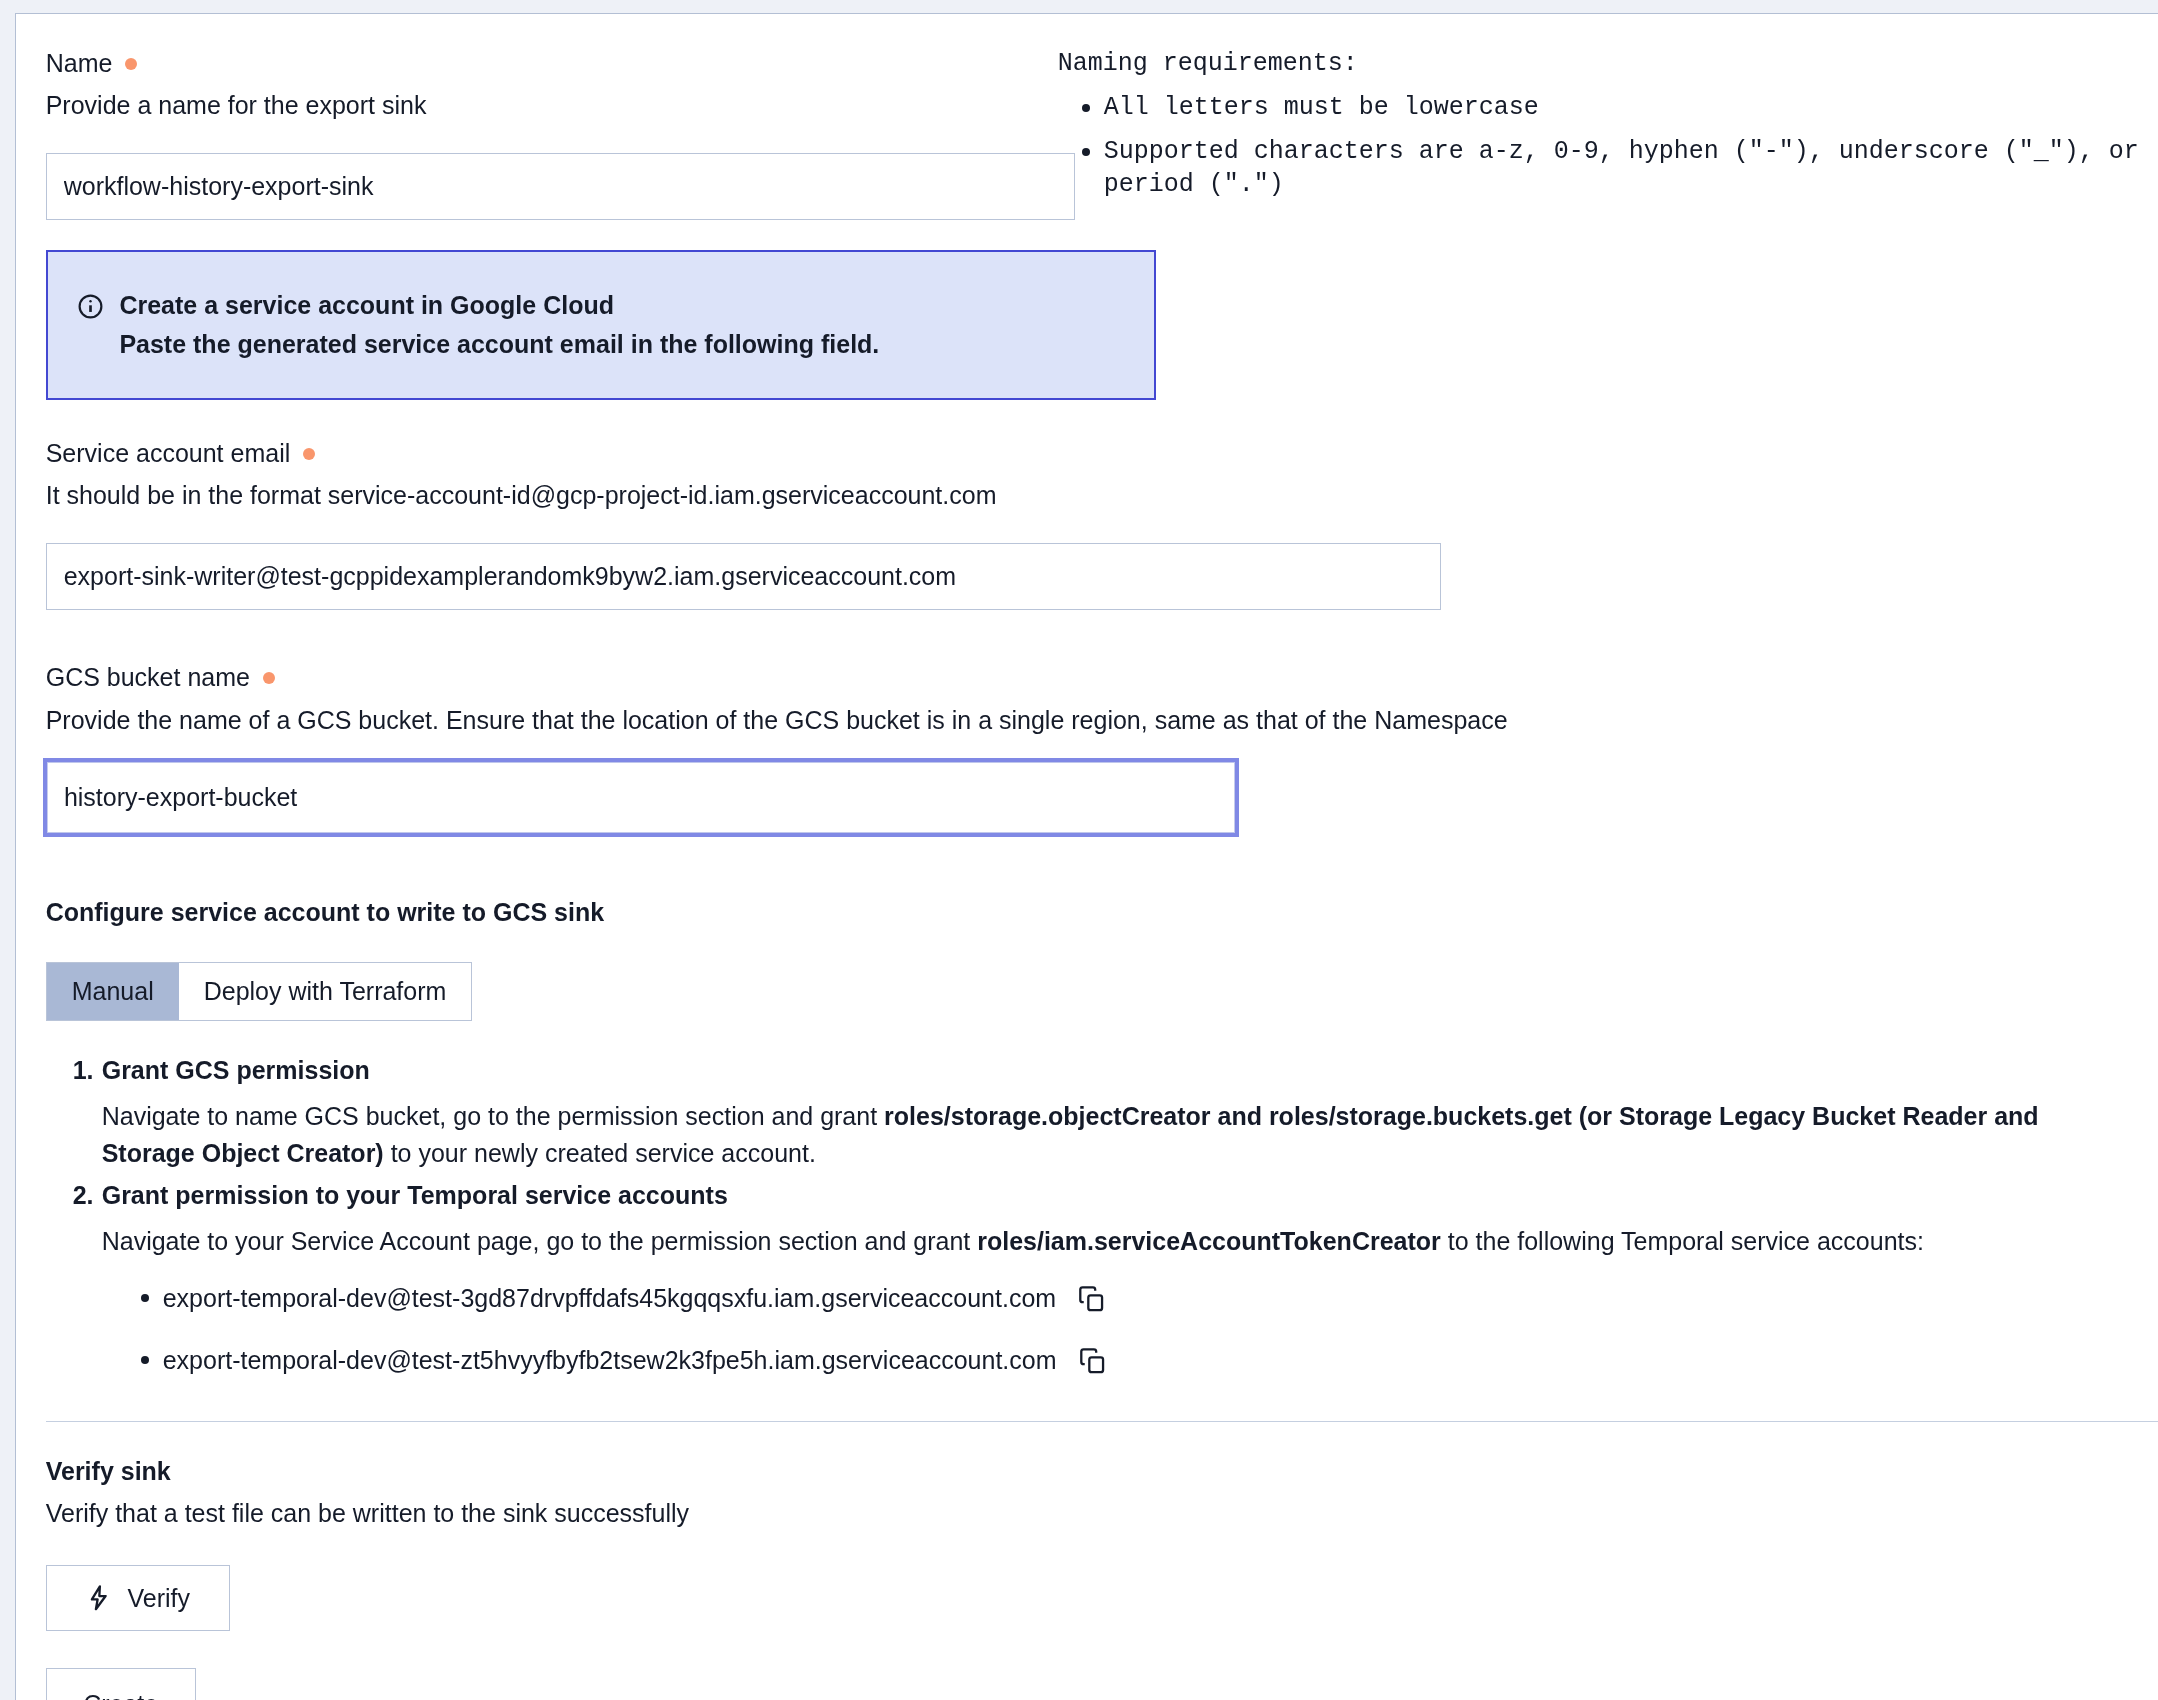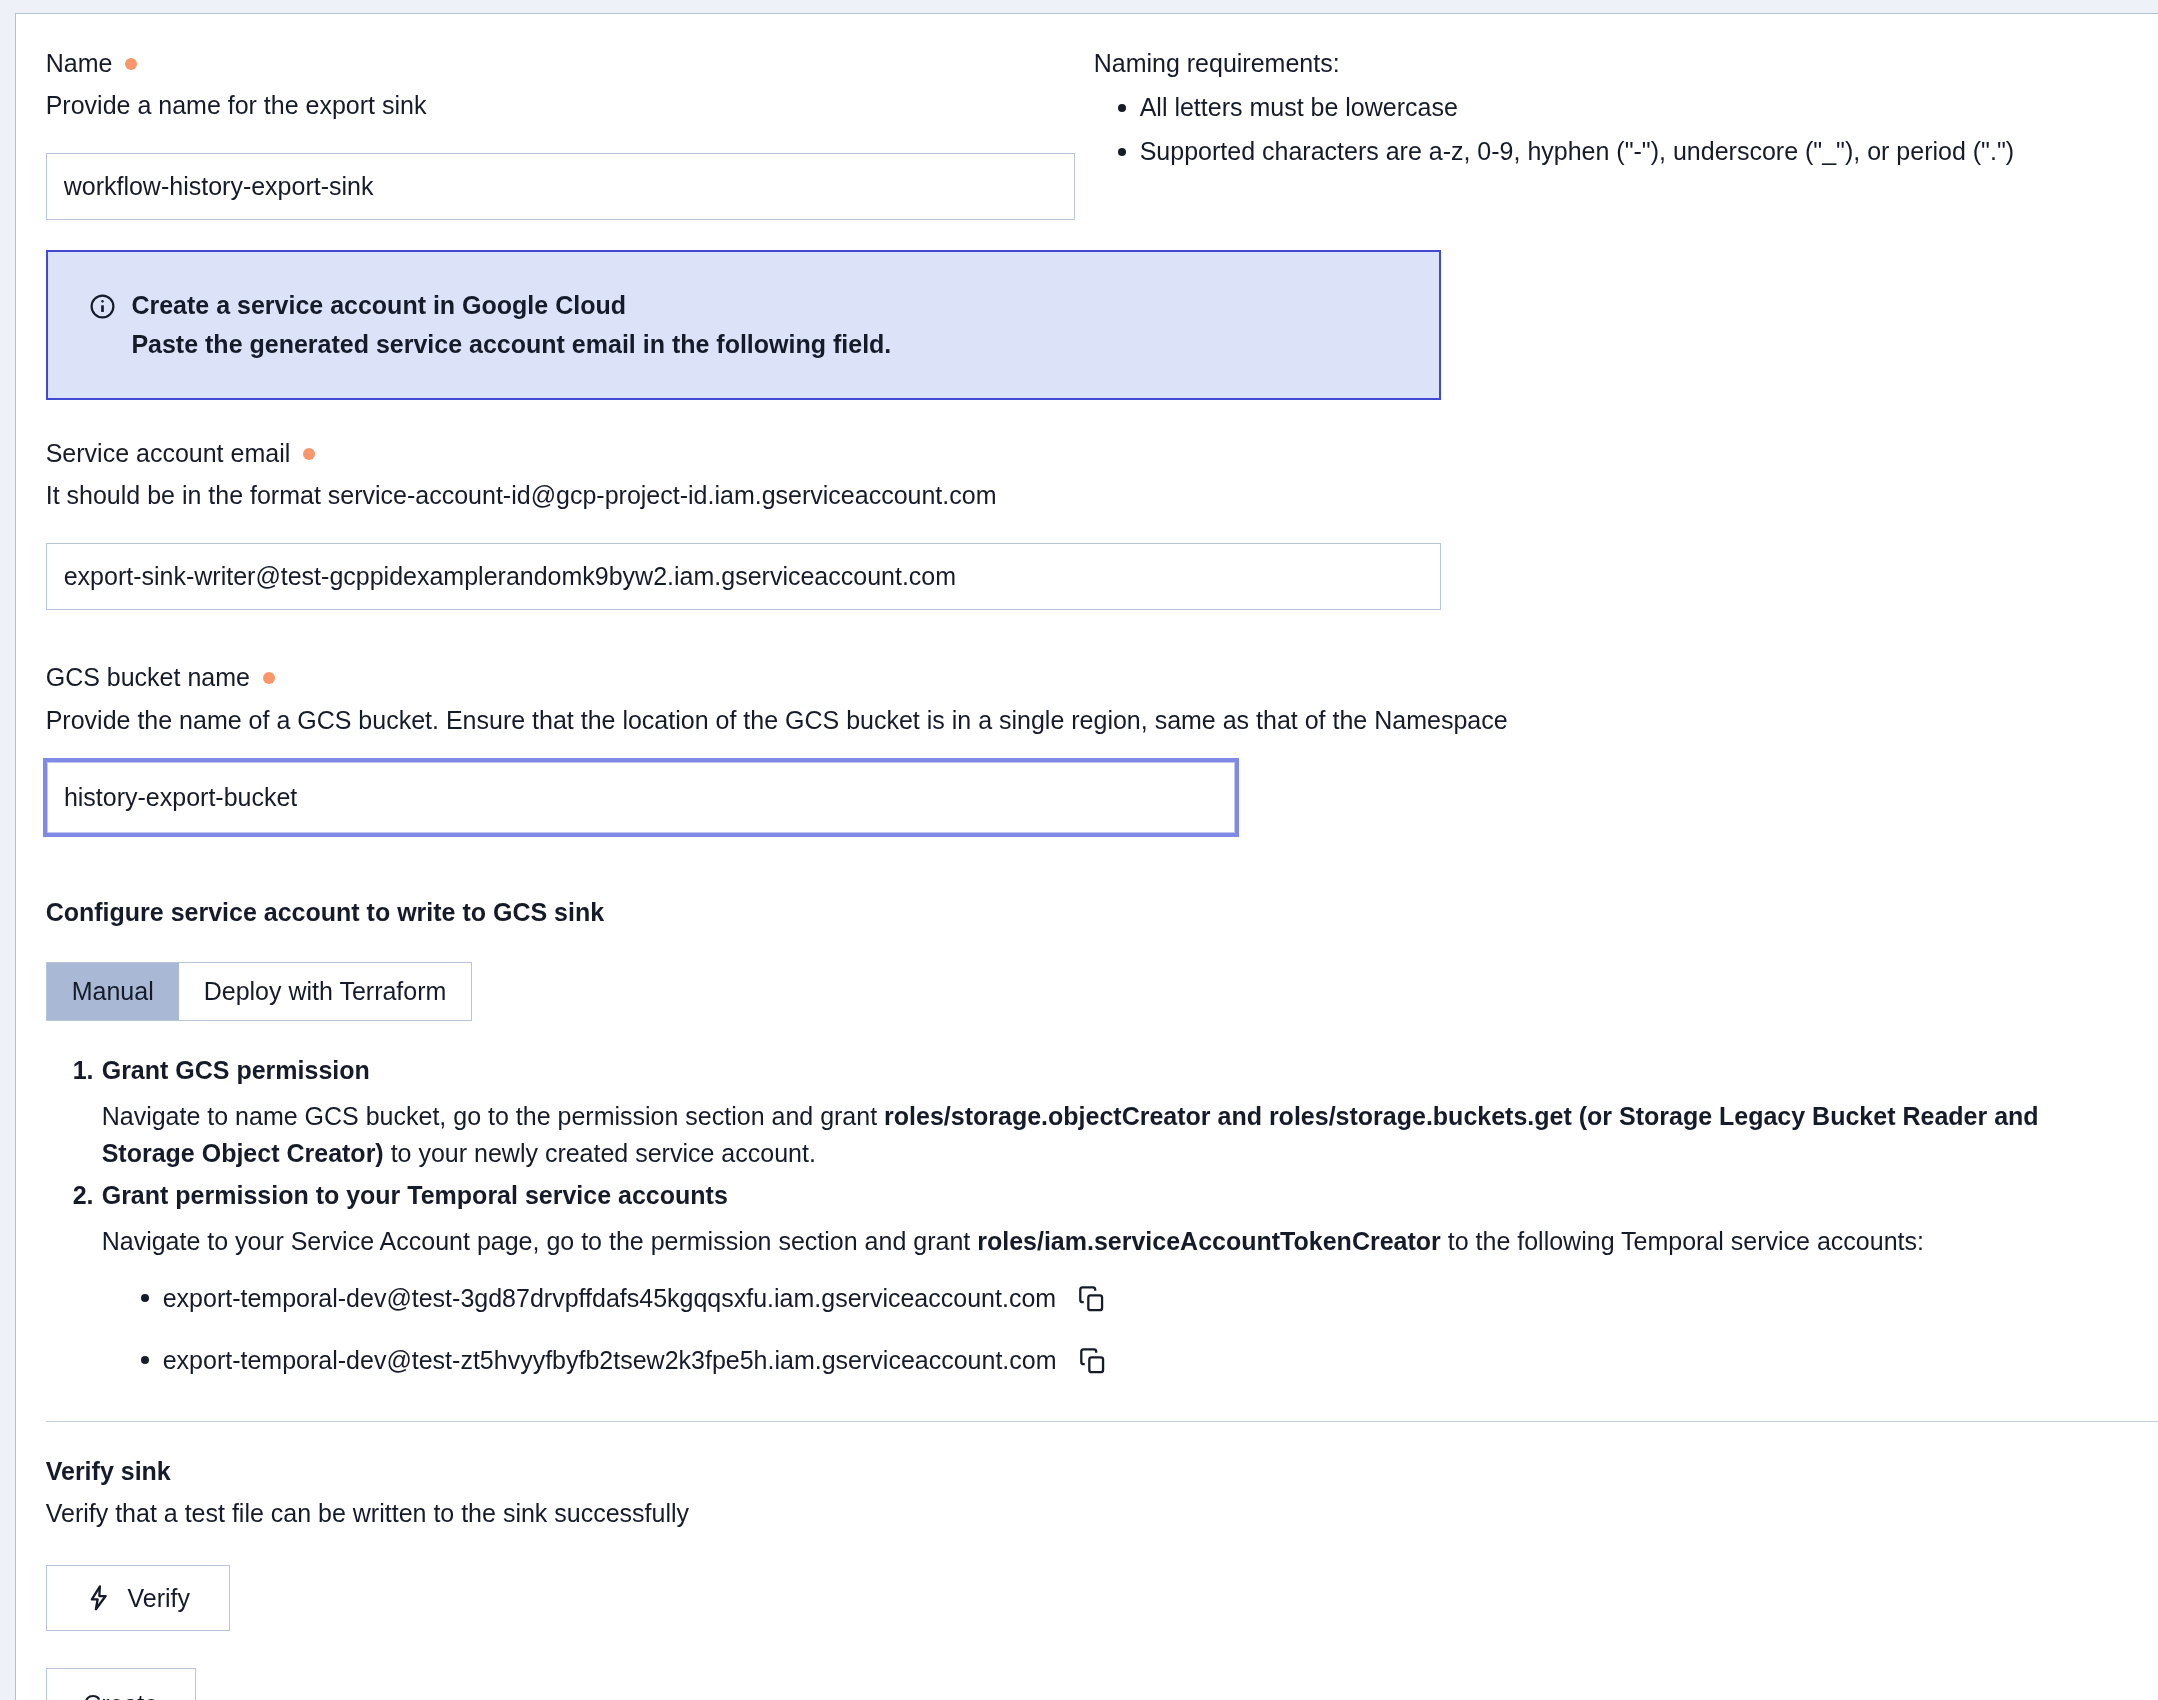--- a/index.html
+++ b/index.html
@@ -49,7 +49,7 @@
     border: 4.6px solid #8089e5;
     box-shadow: inset 0 0 0 0.9px #bfc6ec;
   }
-  .naming-reqs { position: absolute; left: 1048px; top: 0; right: 9.2px; }
+  .naming-reqs { position: absolute; left: 1012px; top: 0; right: 9.2px; font-family: Liberation Mono, monospace; }
   .naming-reqs ul { list-style: none; margin-top: 11px; }
   .naming-reqs li { position: relative; padding-left: 46px; margin-top: 11px; }
   .naming-reqs li::before {

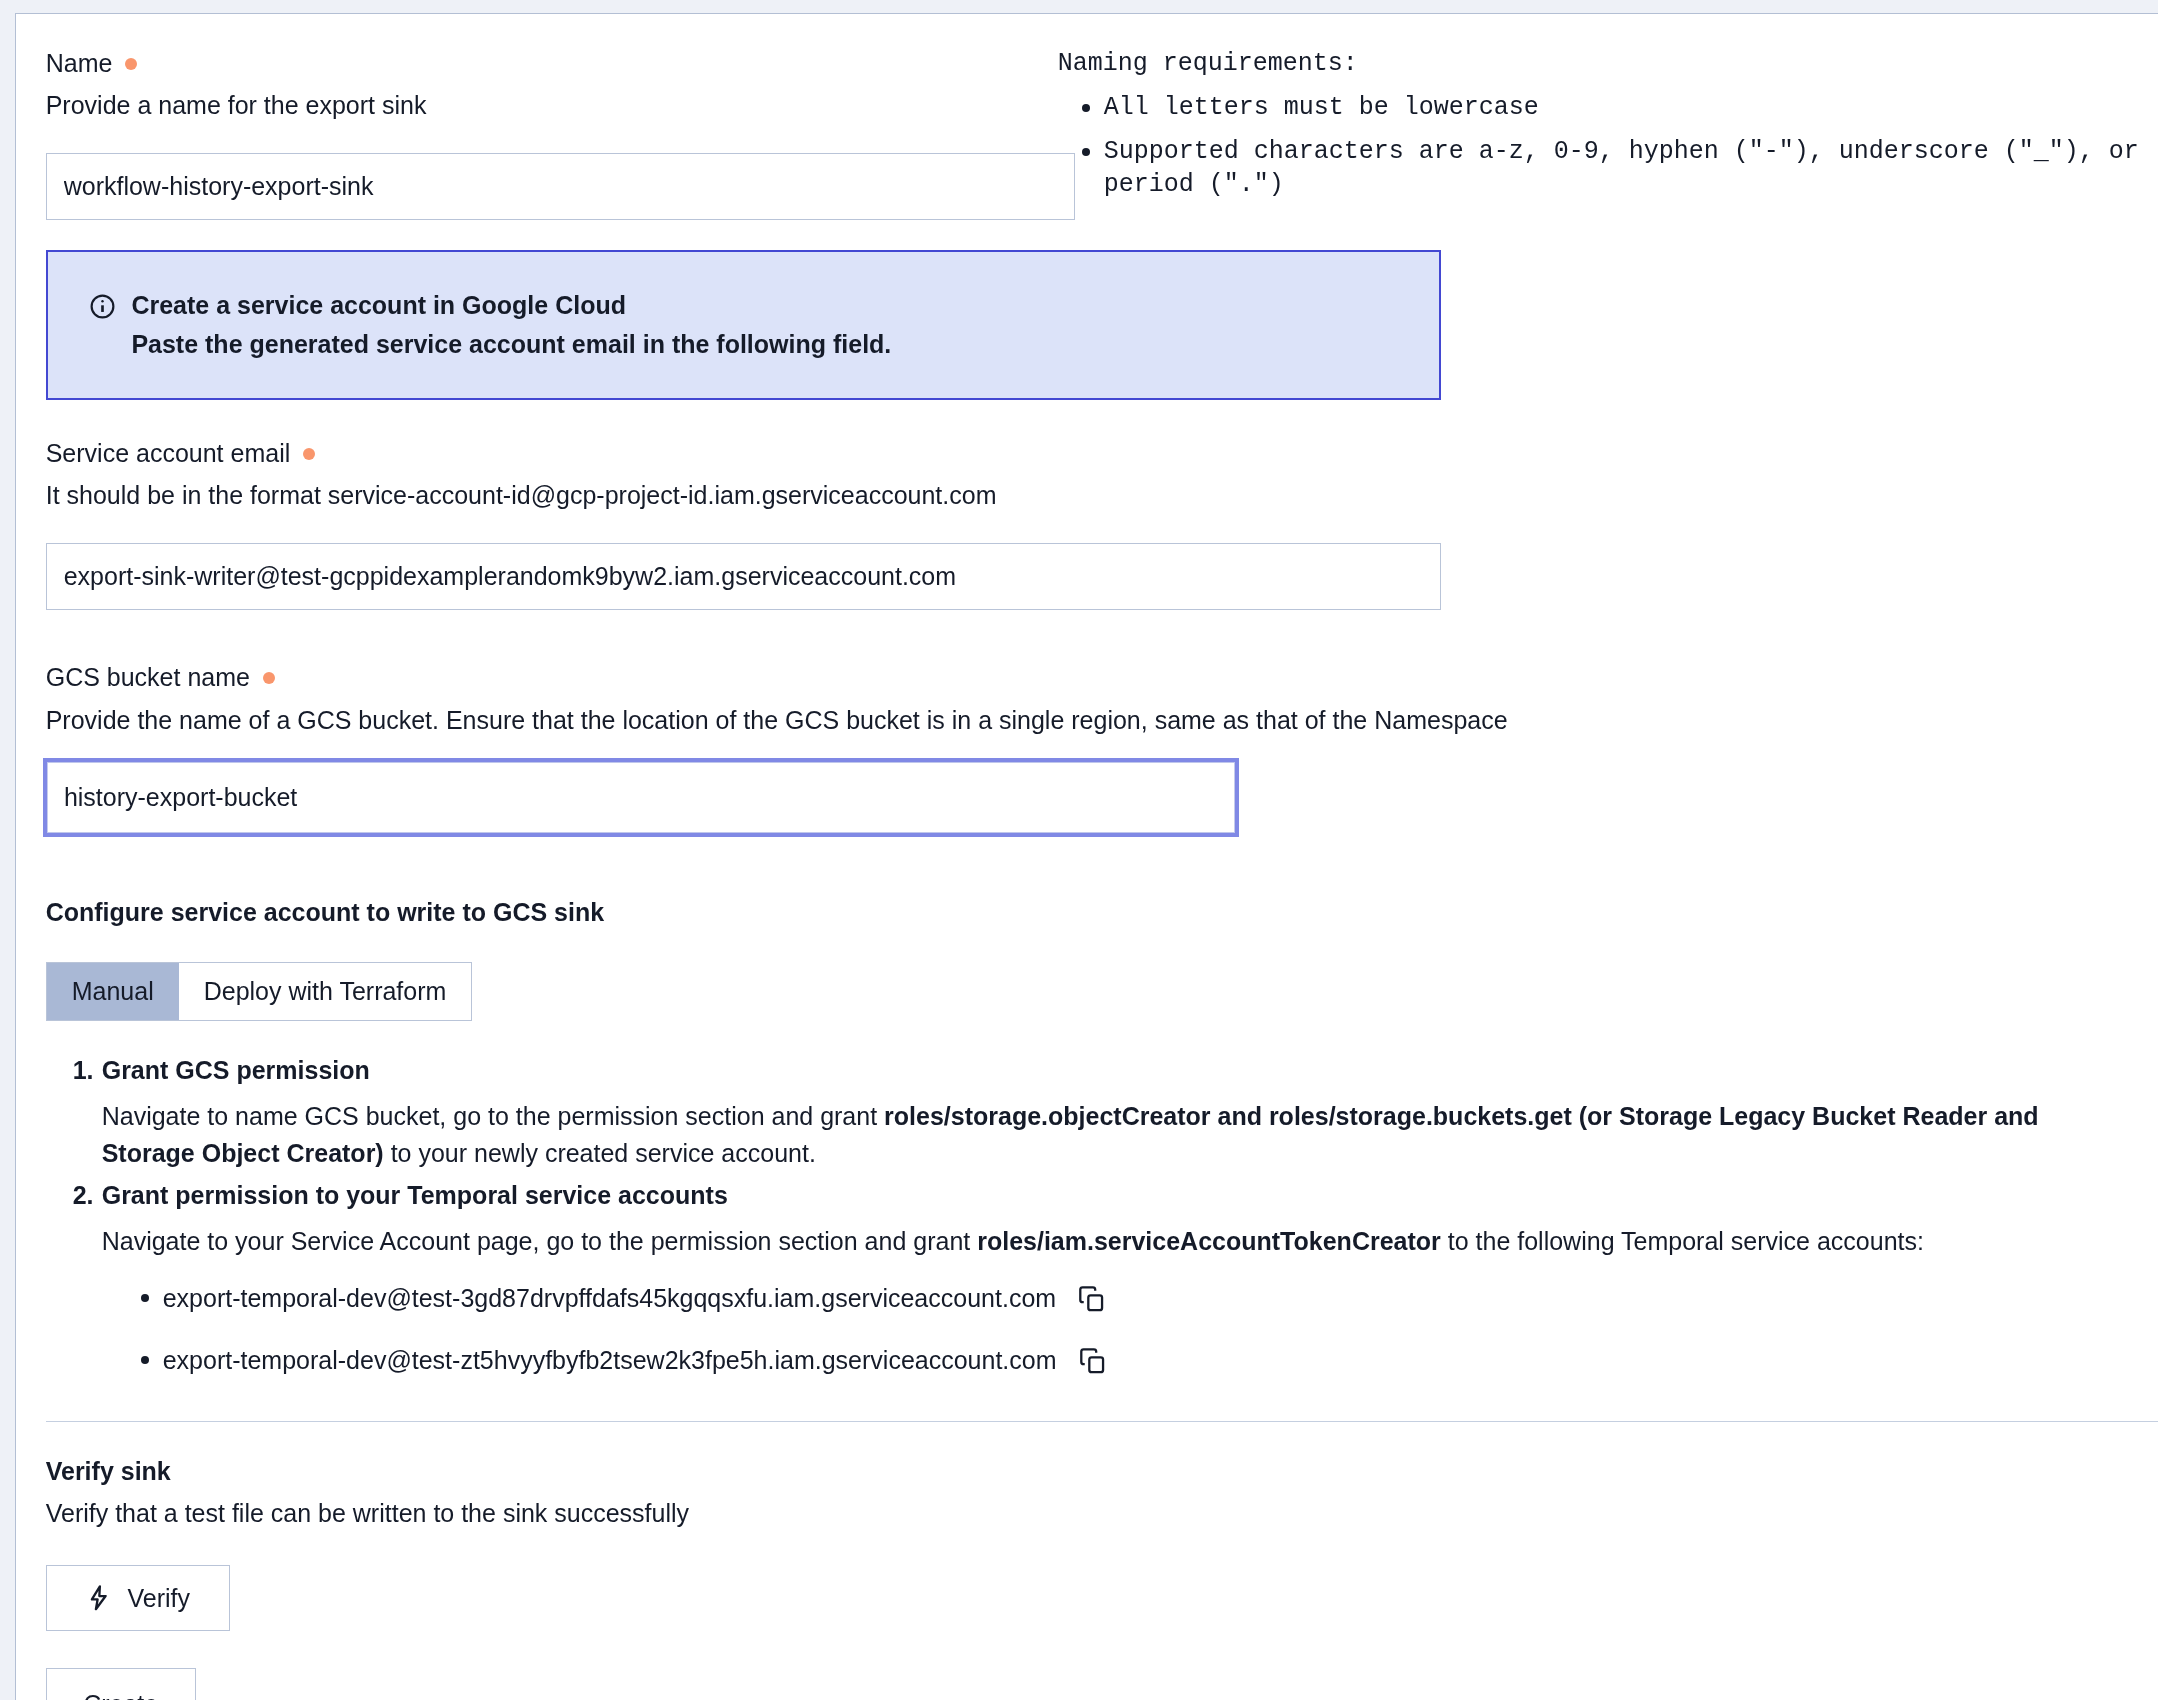--- a/index.html
+++ b/index.html
@@ -58,13 +58,13 @@
   }
   .info-box {
     margin-top: 30px;
-    width: 1395px;
+    width: 1110px;
     height: 150px;
     background: #dce3f9;
     border: 2.8px solid #4348d2;
     display: flex;
     align-items: center;
-    padding-left: 40px;
+    padding-left: 28px;
   }
   .info-icon { flex: 0 0 auto; width: 29px; height: 29px; margin-top: -37px; }
   .info-text { margin-left: 14.7px; }

